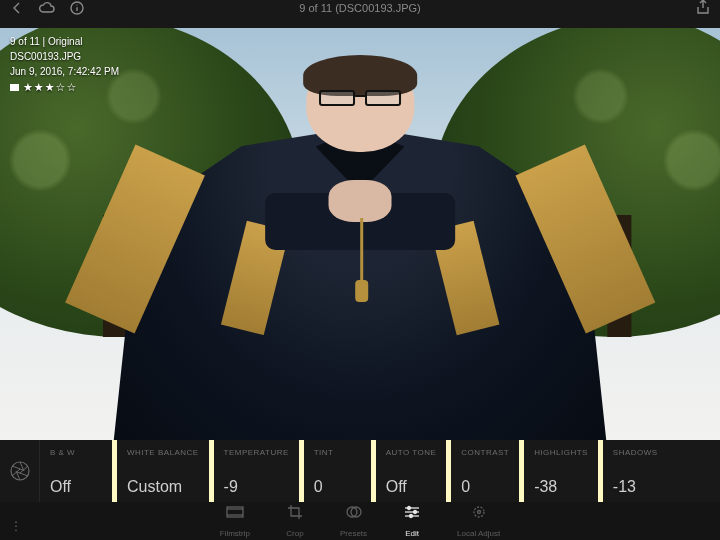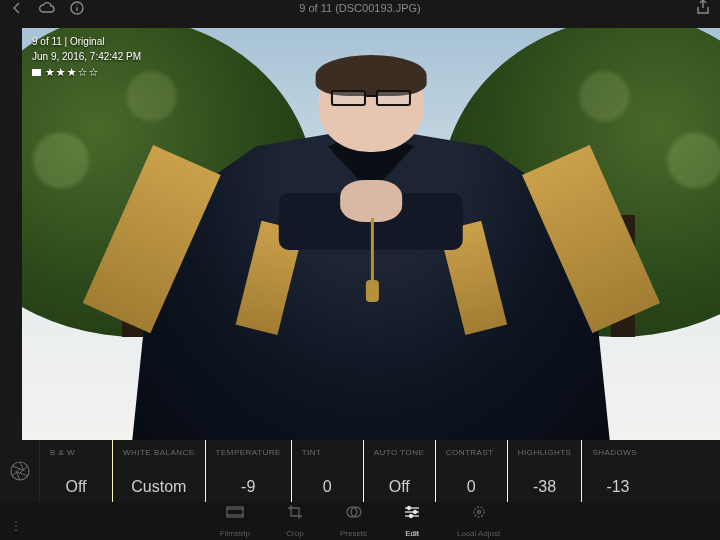--- a/index.html
+++ b/index.html
@@ -10,7 +10,7 @@
   .tb-right { margin-left: auto; }
   .icon { display: inline-flex; align-items: center; justify-content: center; }
   .icon svg { stroke: #8a8a8a; fill: none; stroke-width: 1.4; }
-  .canvas { position: absolute; top: 28px; left: 0; right: 0; bottom: 100px; background: #14532d; overflow: hidden; margin-left: 22px; }
+  .canvas { position: absolute; top: 28px; left: 0; right: 0; bottom: 100px; background: #14532d; overflow: hidden; }
   .photo { position: absolute; inset: 0; }
   
   .sky { position: absolute; inset: 0; background: linear-gradient(to bottom, #a7c3d6 0%, #c8d9e3 35%, #e9edef 65%, #f2f2ef 100%); }

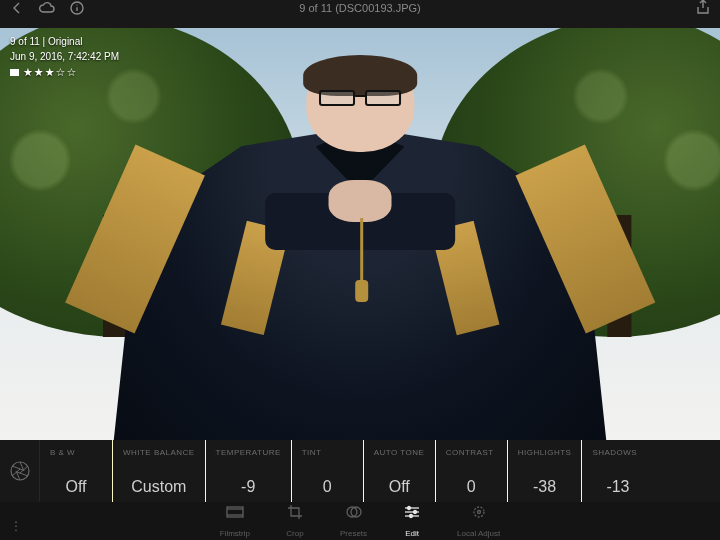--- a/index.html
+++ b/index.html
@@ -121,6 +121,7 @@
   </div>
   <div class="overlay">
     <div>9 of 11 | Original</div>
+    <div>DSC00193.JPG</div>
     <div>Jun 9, 2016, 7:42:42 PM</div>
     <div class="stars"><span class="flag"></span><span>★★★☆☆</span></div>
   </div>

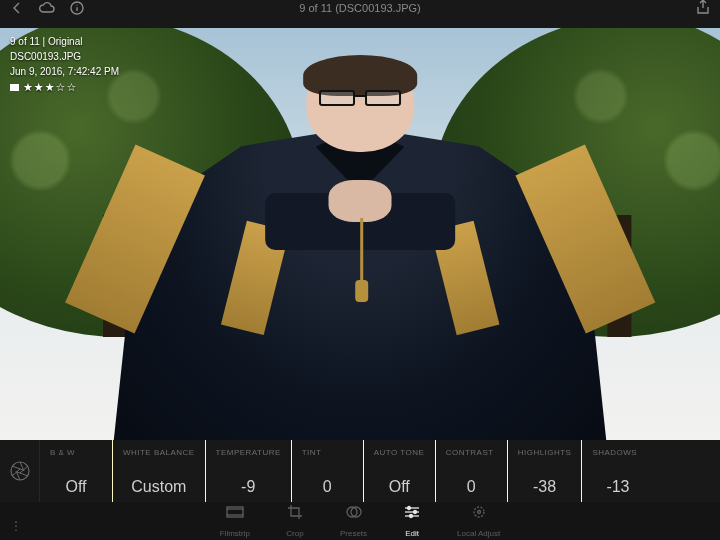--- a/index.html
+++ b/index.html
@@ -45,7 +45,7 @@
   .adjustrow { position: absolute; left: 0; right: 0; bottom: 38px; height: 62px; display: flex; align-items: stretch; background: #181818;}
   .aperture { width: 40px; display:flex; align-items:center; justify-content:center; border-right: 1px solid #262626;}
   .params { flex:1; display:flex; overflow:hidden; }
-  .param { flex: 0 0 auto; min-width: 72px; padding: 8px 10px 6px; border-left: 1px solid #fef9c3; display:flex; flex-direction:column; justify-content:space-between;}
+  .param { flex: 0 0 auto; min-width: 72px; padding: 8px 10px 6px; border-left: 5px solid #fef9c3; display:flex; flex-direction:column; justify-content:space-between;}
   .param:first-child { border-left:none; }
   .plabel { font-size: 8px; letter-spacing: .06em; color: #6d6d6d; text-transform: uppercase; white-space: nowrap;}
   .pvalue { font-size: 16px; color: #cfcfcf; text-align: center; white-space: nowrap;}

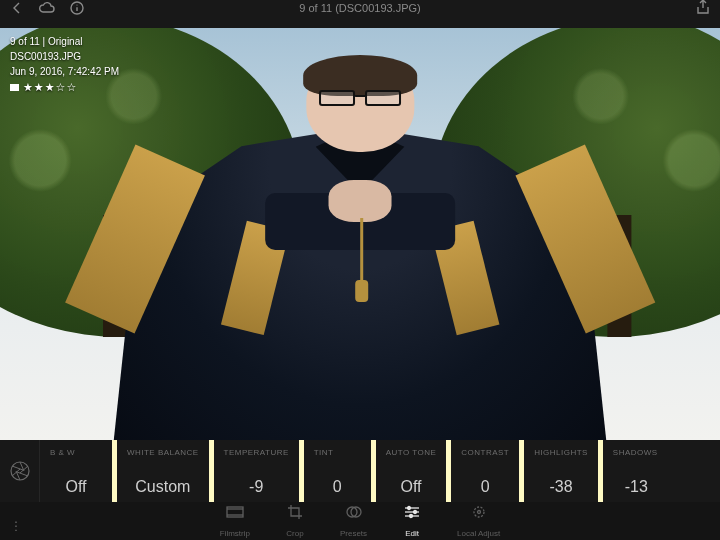--- a/index.html
+++ b/index.html
@@ -48,7 +48,7 @@
   .param { flex: 0 0 auto; min-width: 72px; padding: 8px 10px 6px; border-left: 5px solid #fef9c3; display:flex; flex-direction:column; justify-content:space-between;}
   .param:first-child { border-left:none; }
   .plabel { font-size: 8px; letter-spacing: .06em; color: #6d6d6d; text-transform: uppercase; white-space: nowrap;}
-  .pvalue { font-size: 16px; color: #cfcfcf; text-align: center; white-space: nowrap;}
+  .pvalue { font-size: 16px; color: #cfcfcf; text-align: left; white-space: nowrap;}
   .param.wide { min-width: 92px; }
 
   .toolbar { position: absolute; left: 0; right: 0; bottom: 0; height: 38px; display:flex; align-items:center; justify-content:center; gap: 36px; background: #141414; }

